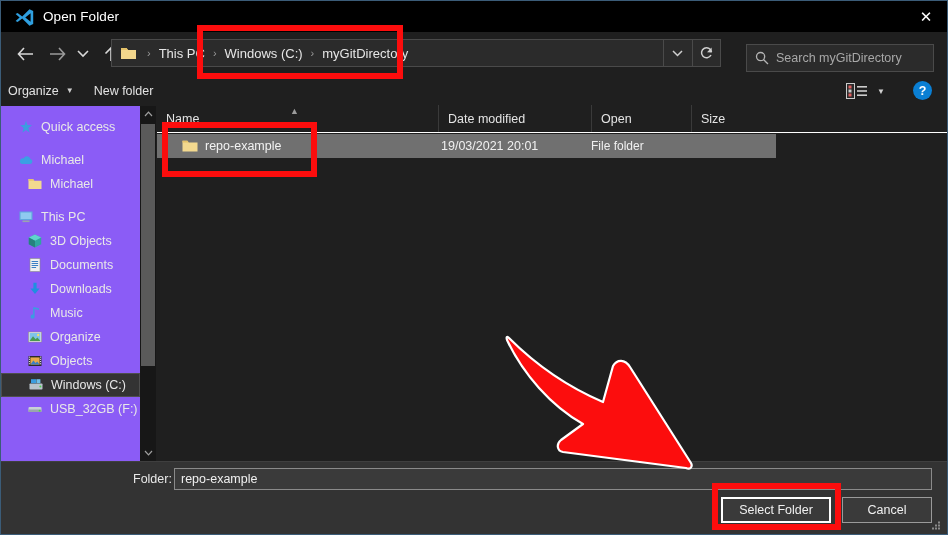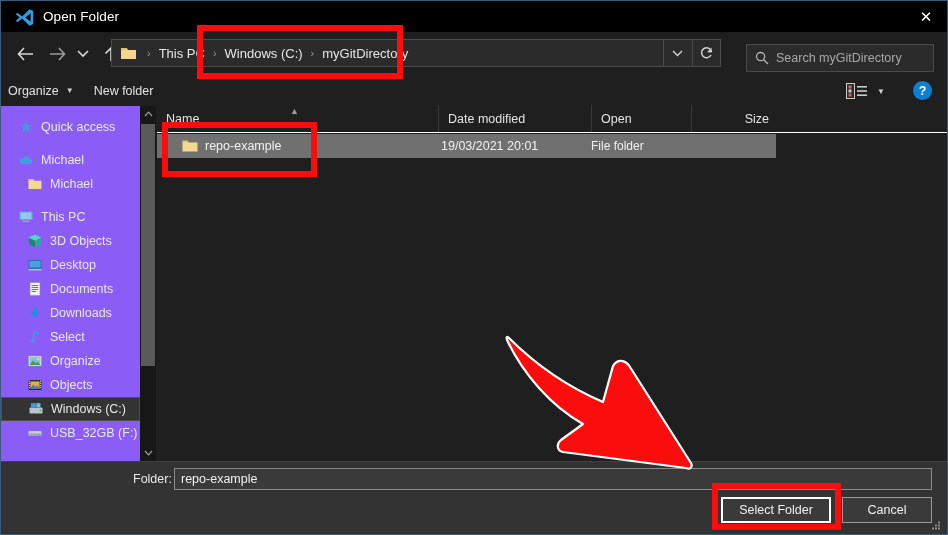--- a/index.html
+++ b/index.html
@@ -160,7 +160,7 @@
   #col-name { width: 281px; }
   #col-date { width: 153px; }
   #col-type { width: 100px; }
-  #col-size { width: 78px; justify-content: flex-end; }
+  #col-size { width: 78px; }
   #sort-caret {
     position: absolute; left: 133px; top: 1px;
     color: #9b9b9b; font-size: 9px;

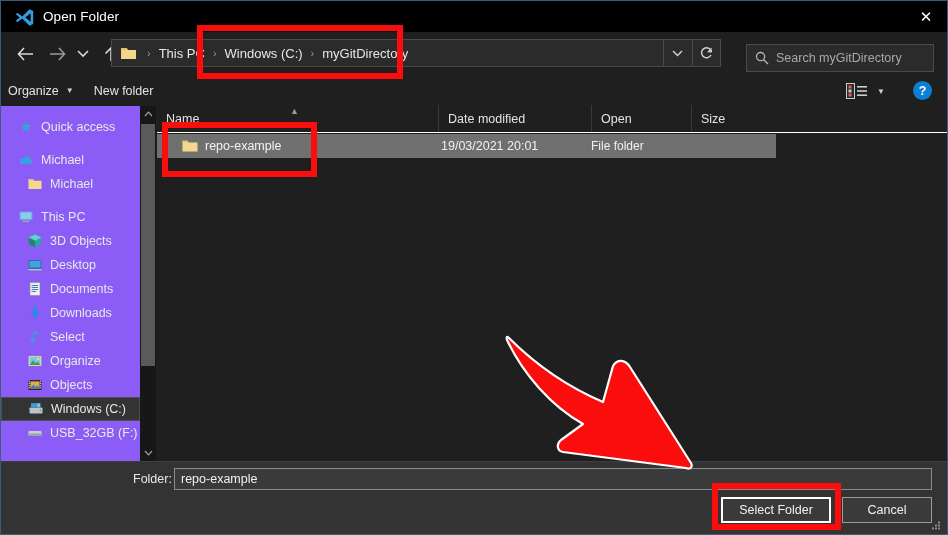--- a/index.html
+++ b/index.html
@@ -364,14 +364,6 @@
         <path d="M8 7.8 V14.4 L1.8 11.2 V4.6 Z" fill="#26817e"></path>
       </svg>
       <span>3D Objects</span>
-    </div>
-    <div class="nav-item child">
-      <svg class="ico" viewBox="0 0 16 16">
-        <rect x="1.5" y="3" width="13" height="9" fill="#2a6fa8"></rect>
-        <rect x="2.5" y="4" width="11" height="6.5" fill="#4a9fe0"></rect>
-        <rect x="1.5" y="12" width="13" height="1.4" fill="#b8c4cc"></rect>
-      </svg>
-      <span>Desktop</span>
     </div>
     <div class="nav-item child">
       <svg class="ico" viewBox="0 0 16 16">

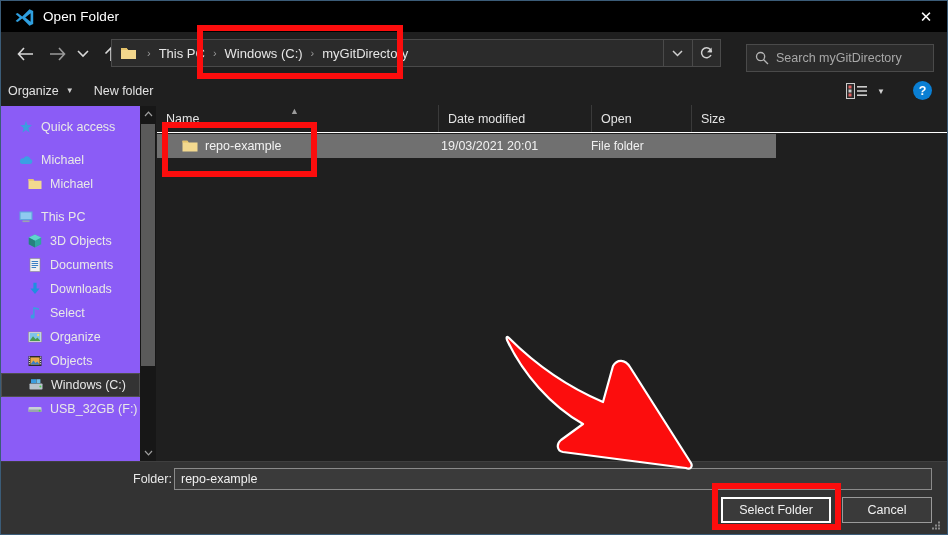--- a/index.html
+++ b/index.html
@@ -385,7 +385,7 @@
       <svg class="ico" viewBox="0 0 16 16">
         <path d="M6.2 2 L12 3.2 V5 L7.6 4 V11.2 A2 2 0 1 1 6.2 9.6 Z" fill="#3b9de0"></path>
       </svg>
-      <span>Select</span>
+      <span>Music</span>
     </div>
     <div class="nav-item child">
       <svg class="ico" viewBox="0 0 16 16">

